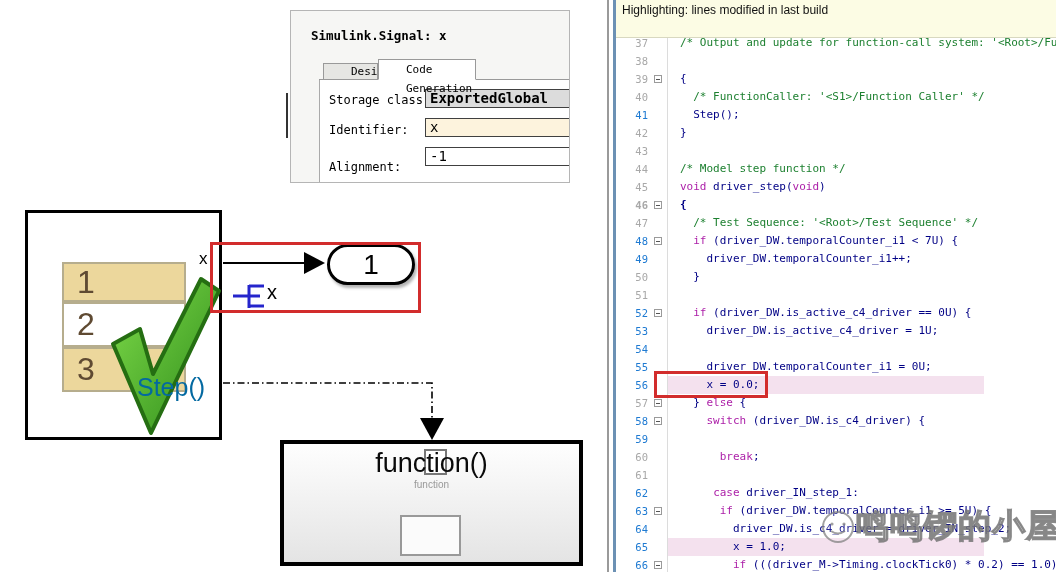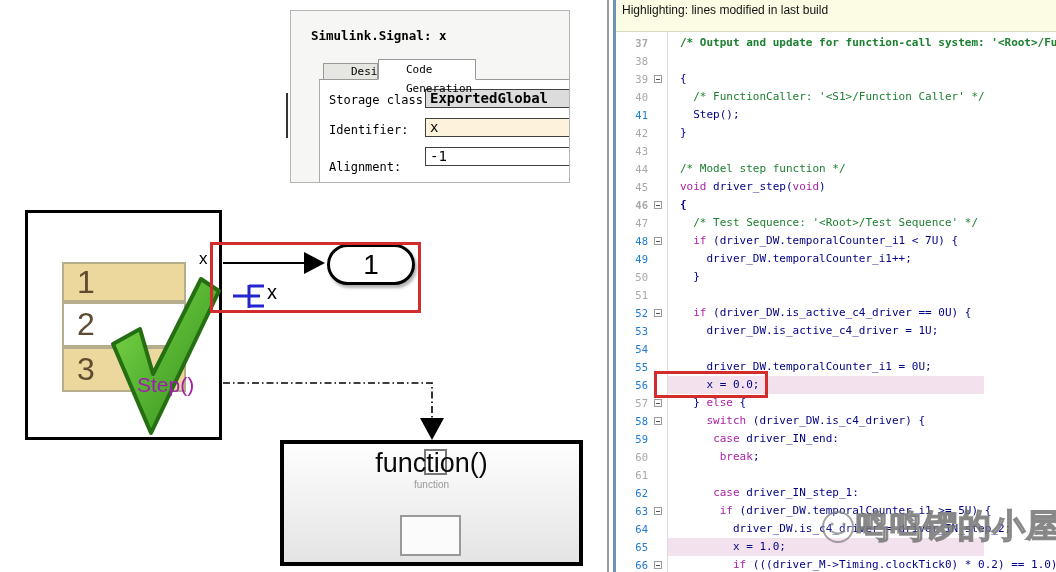--- a/index.html
+++ b/index.html
@@ -16,7 +16,7 @@
   
   #code-panel { position:absolute; left:616px; top:0; width:440px; height:572px; background:#fff; overflow:hidden; }
   #code-header {
-    position:absolute; left:0; top:0; width:440px; height:32px; z-index:5;
+    position:absolute; left:0; top:0; width:440px; height:38px; z-index:5;
     background:#fcfce4; border-bottom:1px solid #d8d8c0;
     font-size:12px; line-height:21px; padding-left:6px; color:#111;
   }

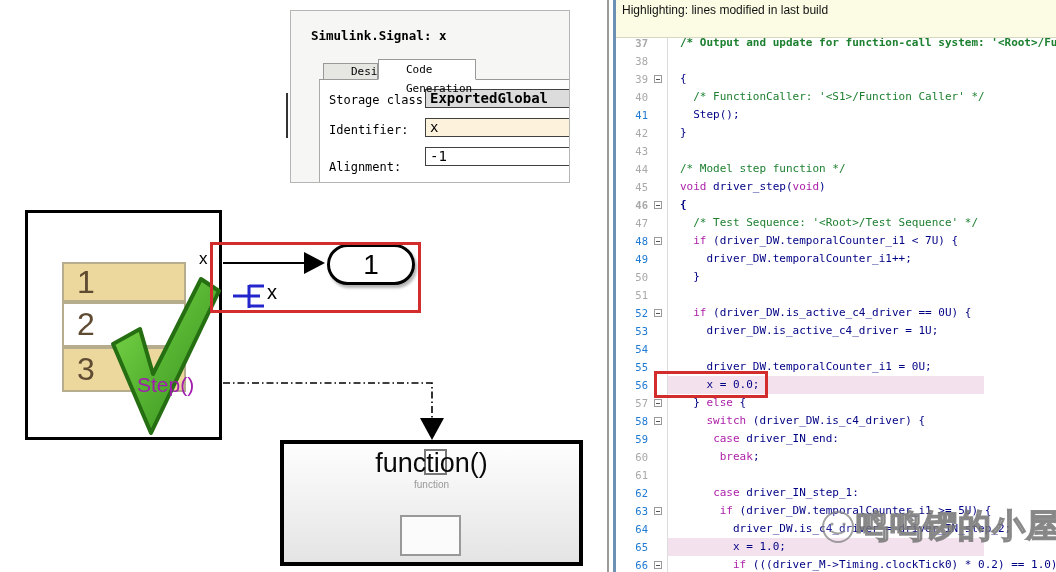--- a/index.html
+++ b/index.html
@@ -167,7 +167,7 @@
           <span class="ln">36</span>
           <span class="code"></span>
         </div>
-        <div class="code-row" style="top: 34px; font-weight: bold;">
+        <div class="code-row" style="top: 34px;">
           <span class="ln">37</span>
           <span class="code"><span class="cm">/* Output and update for function-call system: '&lt;Root&gt;/Function-C</span></span>
         </div>

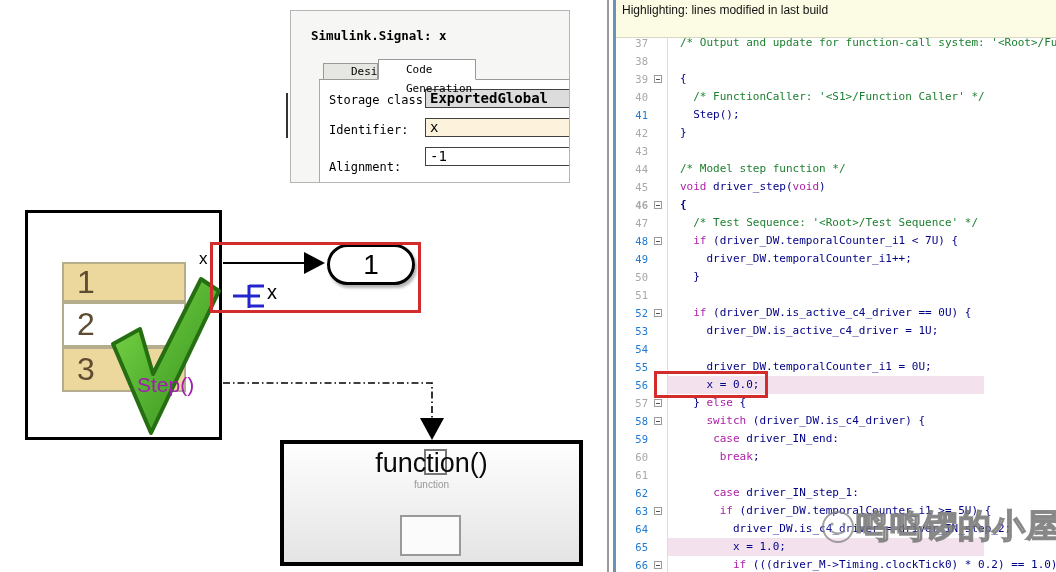--- a/index.html
+++ b/index.html
@@ -52,7 +52,7 @@
   #bar-2 { top:302px; height:45px; line-height:41px; background:#ffffff; }
   #bar-3 { top:347px; height:45px; line-height:41px; background:#ecd79c; }
   #check-svg { position:absolute; left:105px; top:270px; z-index:3; }
-  #step-label { position:absolute; left:137px; top:373px; font-size:21px; color:#a21caf; z-index:4; }
+  #step-label { position:absolute; left:137px; top:373px; font-size:25px; color:#0369a1; z-index:4; }
   #port-x-label { position:absolute; left:199px; top:249px; font-size:17px; color:#000; }
 
   #signal-line { position:absolute; left:223px; top:262px; width:83px; height:2px; background:#000; }

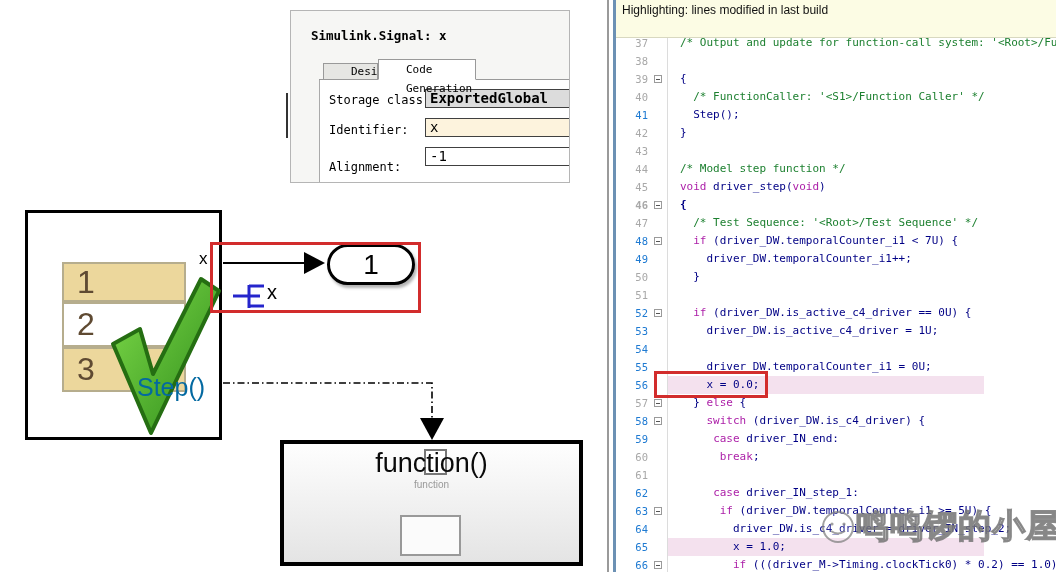--- a/index.html
+++ b/index.html
@@ -262,7 +262,6 @@
         </div>
         <div class="code-row" style="top: 430px;">
           <span class="ln mod">59</span>
-          <span class="code">     <span class="kw">case</span> driver_IN_end:</span>
         </div>
         <div class="code-row" style="top: 448px;">
           <span class="ln">60</span>

